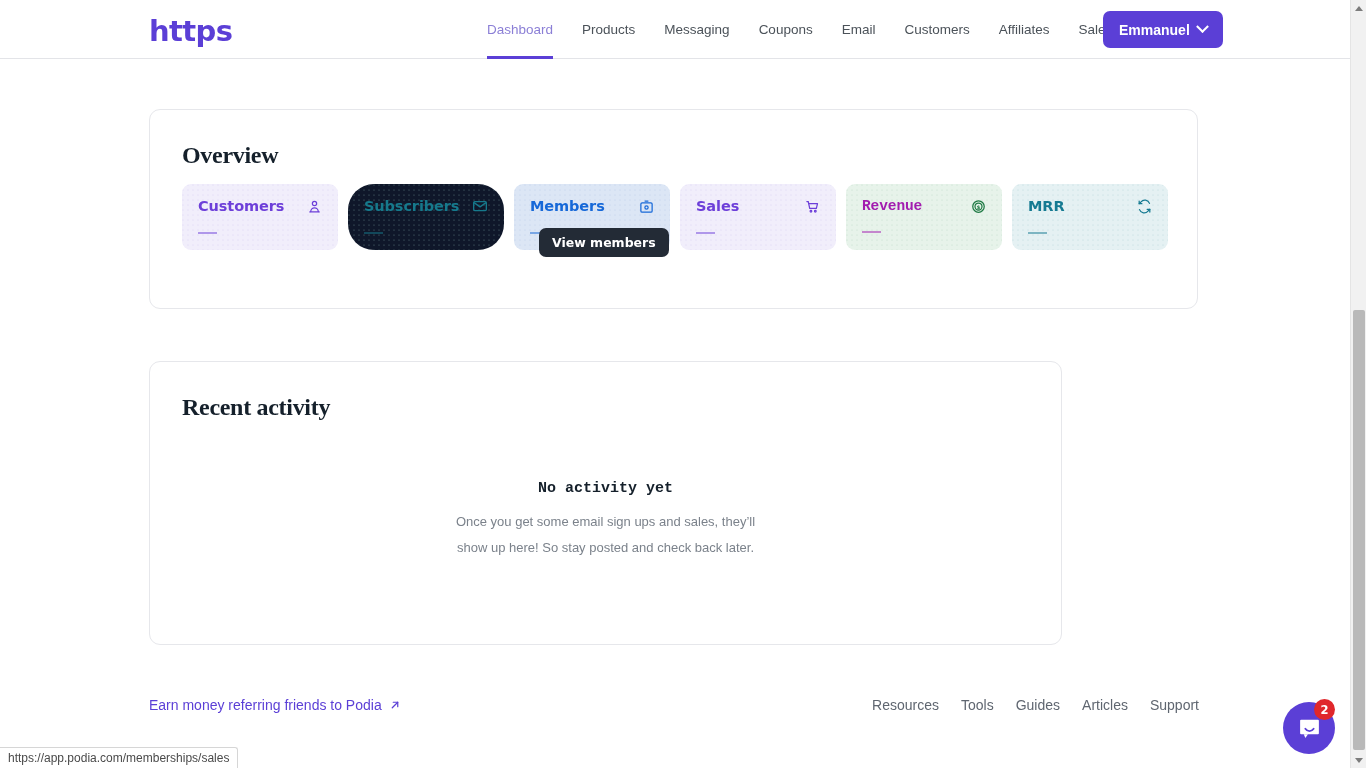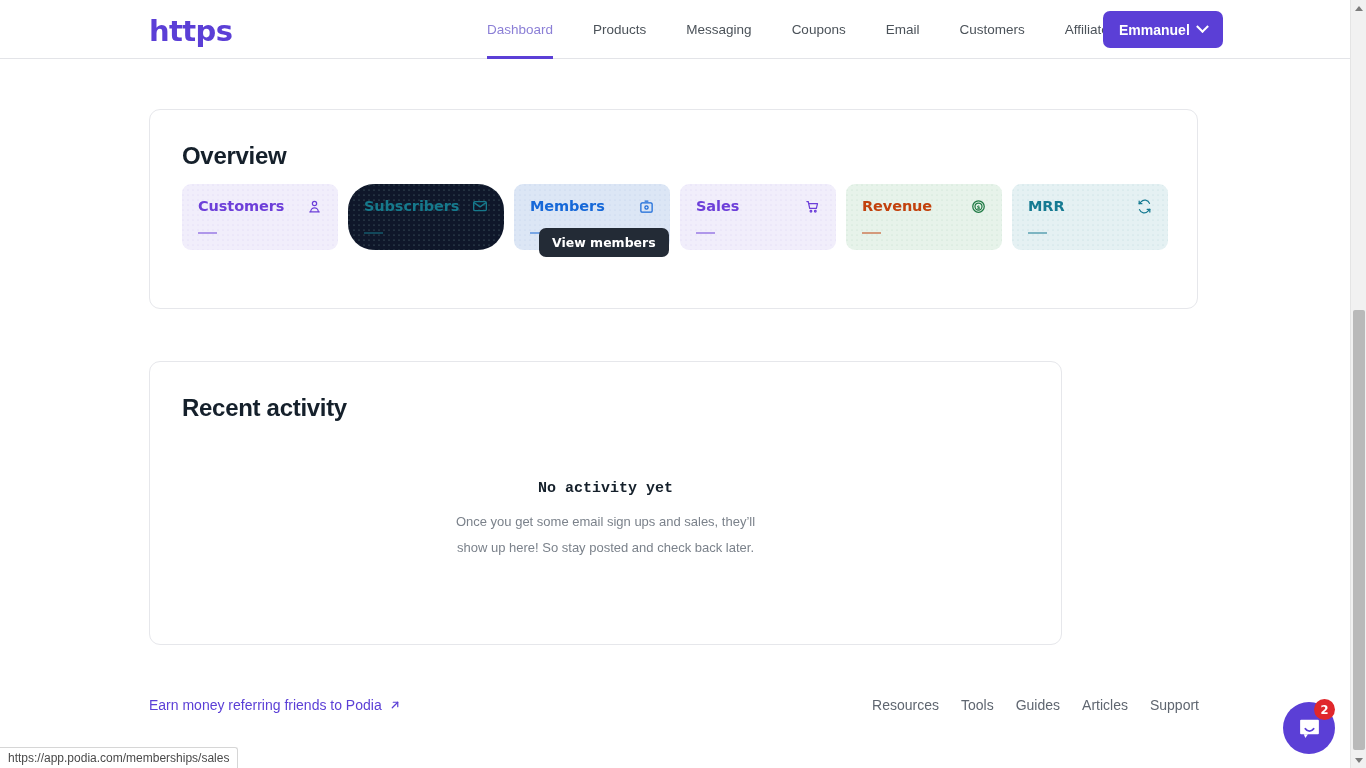--- a/index.html
+++ b/index.html
@@ -46,7 +46,7 @@
     height: 59px;
     display: flex;
     align-items: center;
-    gap: 16px;
+    gap: 5px;
   }
   .nav-item {
     position: relative;

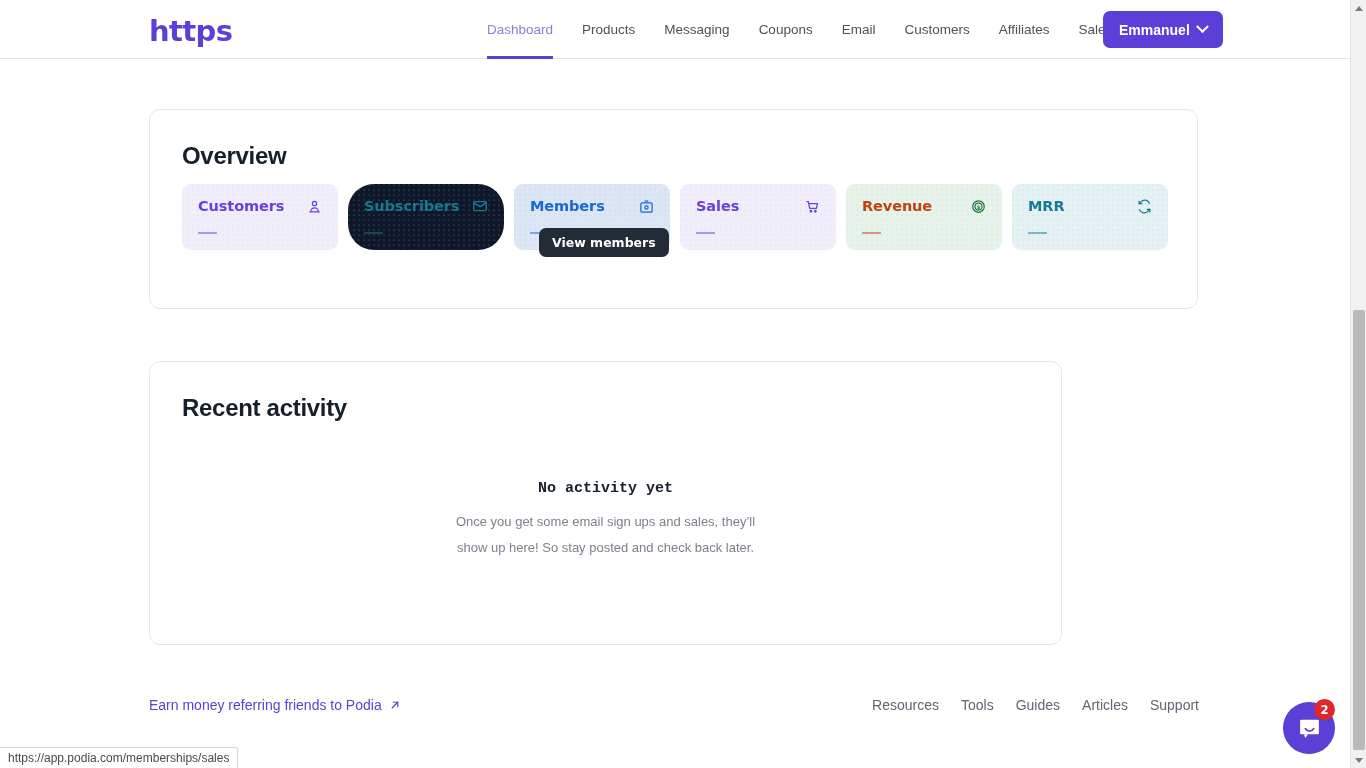--- a/index.html
+++ b/index.html
@@ -120,7 +120,7 @@
     font-weight: 700;
     color: #15202b;
     letter-spacing: -0.3px;
-    font-family: Liberation Sans, sans-serif;
+    font-family: Liberation Serif, serif;
   }
 
   

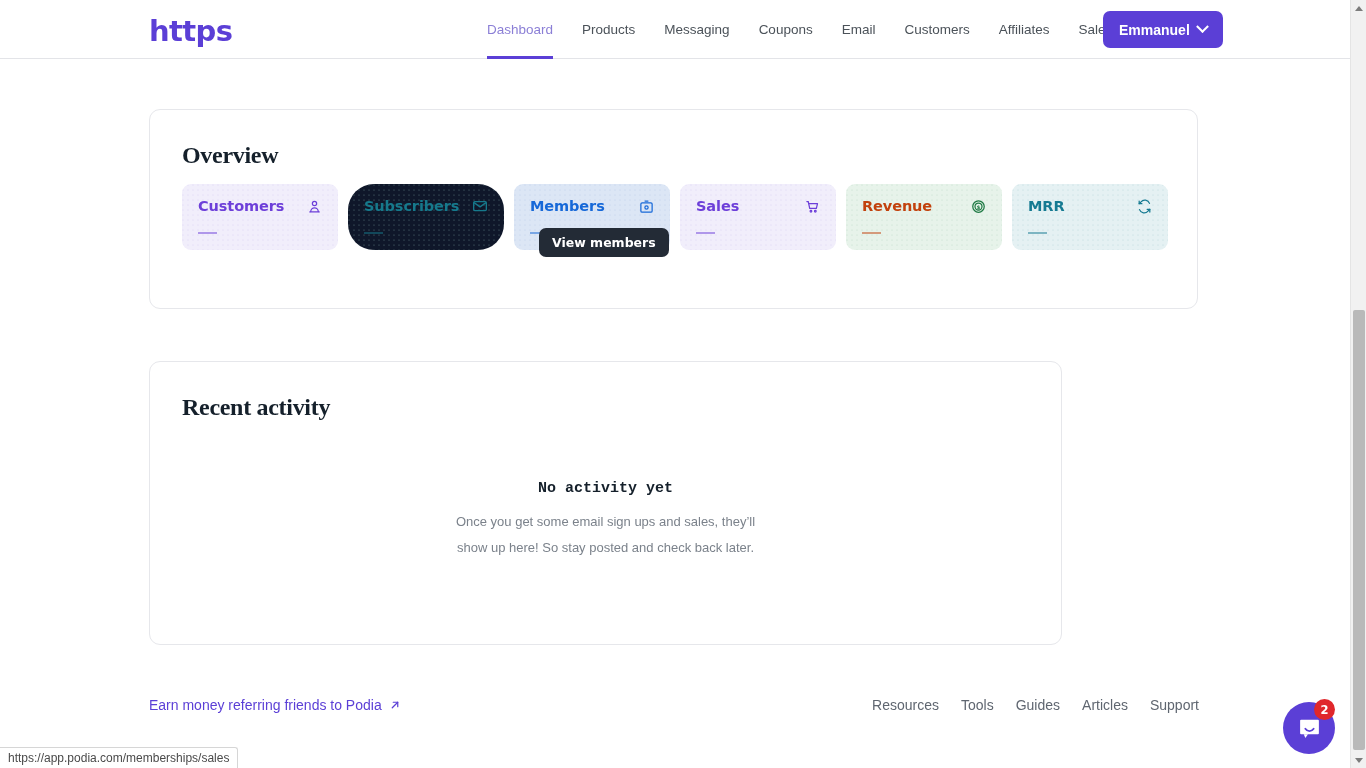--- a/index.html
+++ b/index.html
@@ -174,7 +174,7 @@
   .c-blue   { background: #dce6f5; }
   .c-blue .card-label, .c-blue .card-value { color: #1668d8; }
   .c-green  { background: #e7f3ea; }
-  .c-green .card-label, .c-green .card-value { color: #c2410c; }
+  .c-green .card-label, .c-green .card-value { color: #a21caf; font-family: Liberation Mono, monospace; }
   .c-cyan   { background: #e5f1f3; }
   .c-cyan .card-label, .c-cyan .card-value { color: #157a92; }
 

